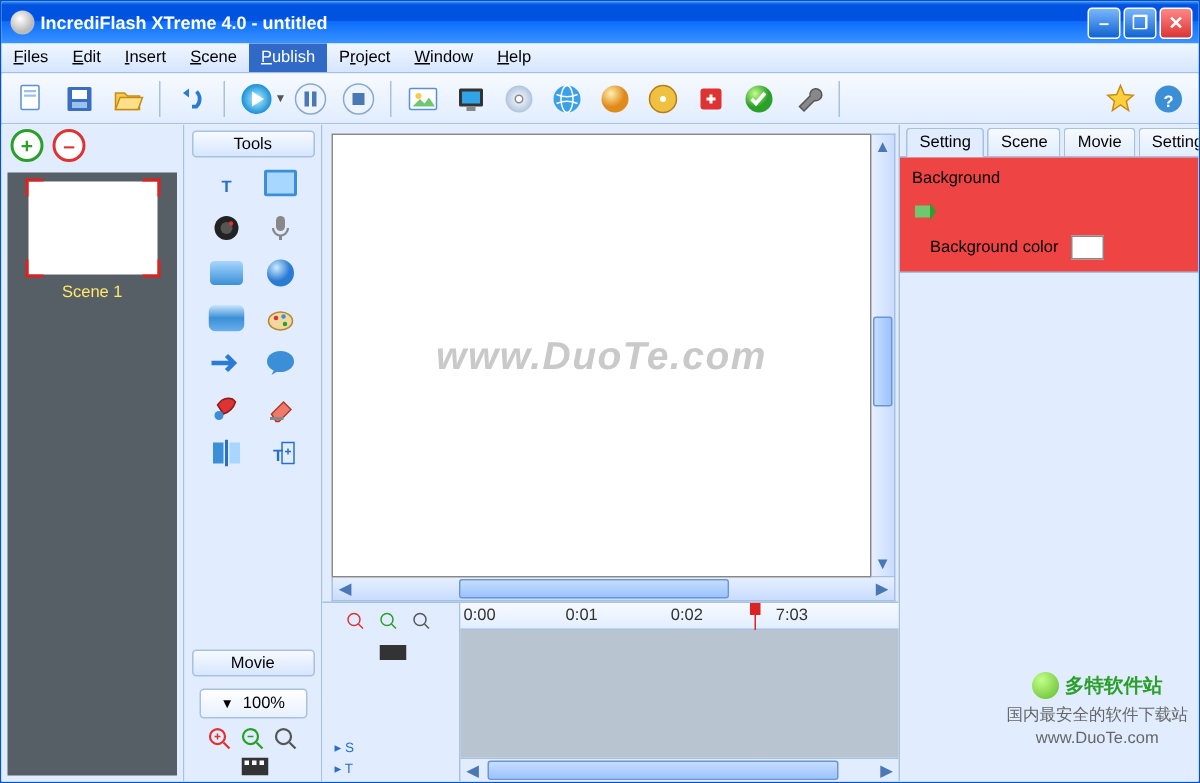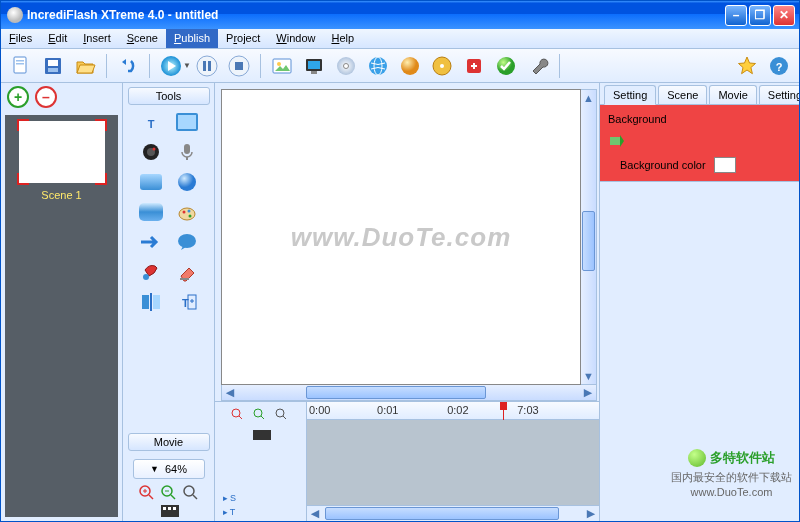--- a/index.html
+++ b/index.html
@@ -375,7 +375,7 @@
       <div class="panelhdr">Movie</div>
       <div class="zoomcombo">
           <span style="font-size:9px">▼</span>
-          <span>64%</span>
+          <span>100%</span>
         </div>
       <div class="zoombtns">
         <div class="zicon"><svg width="16" height="16">

